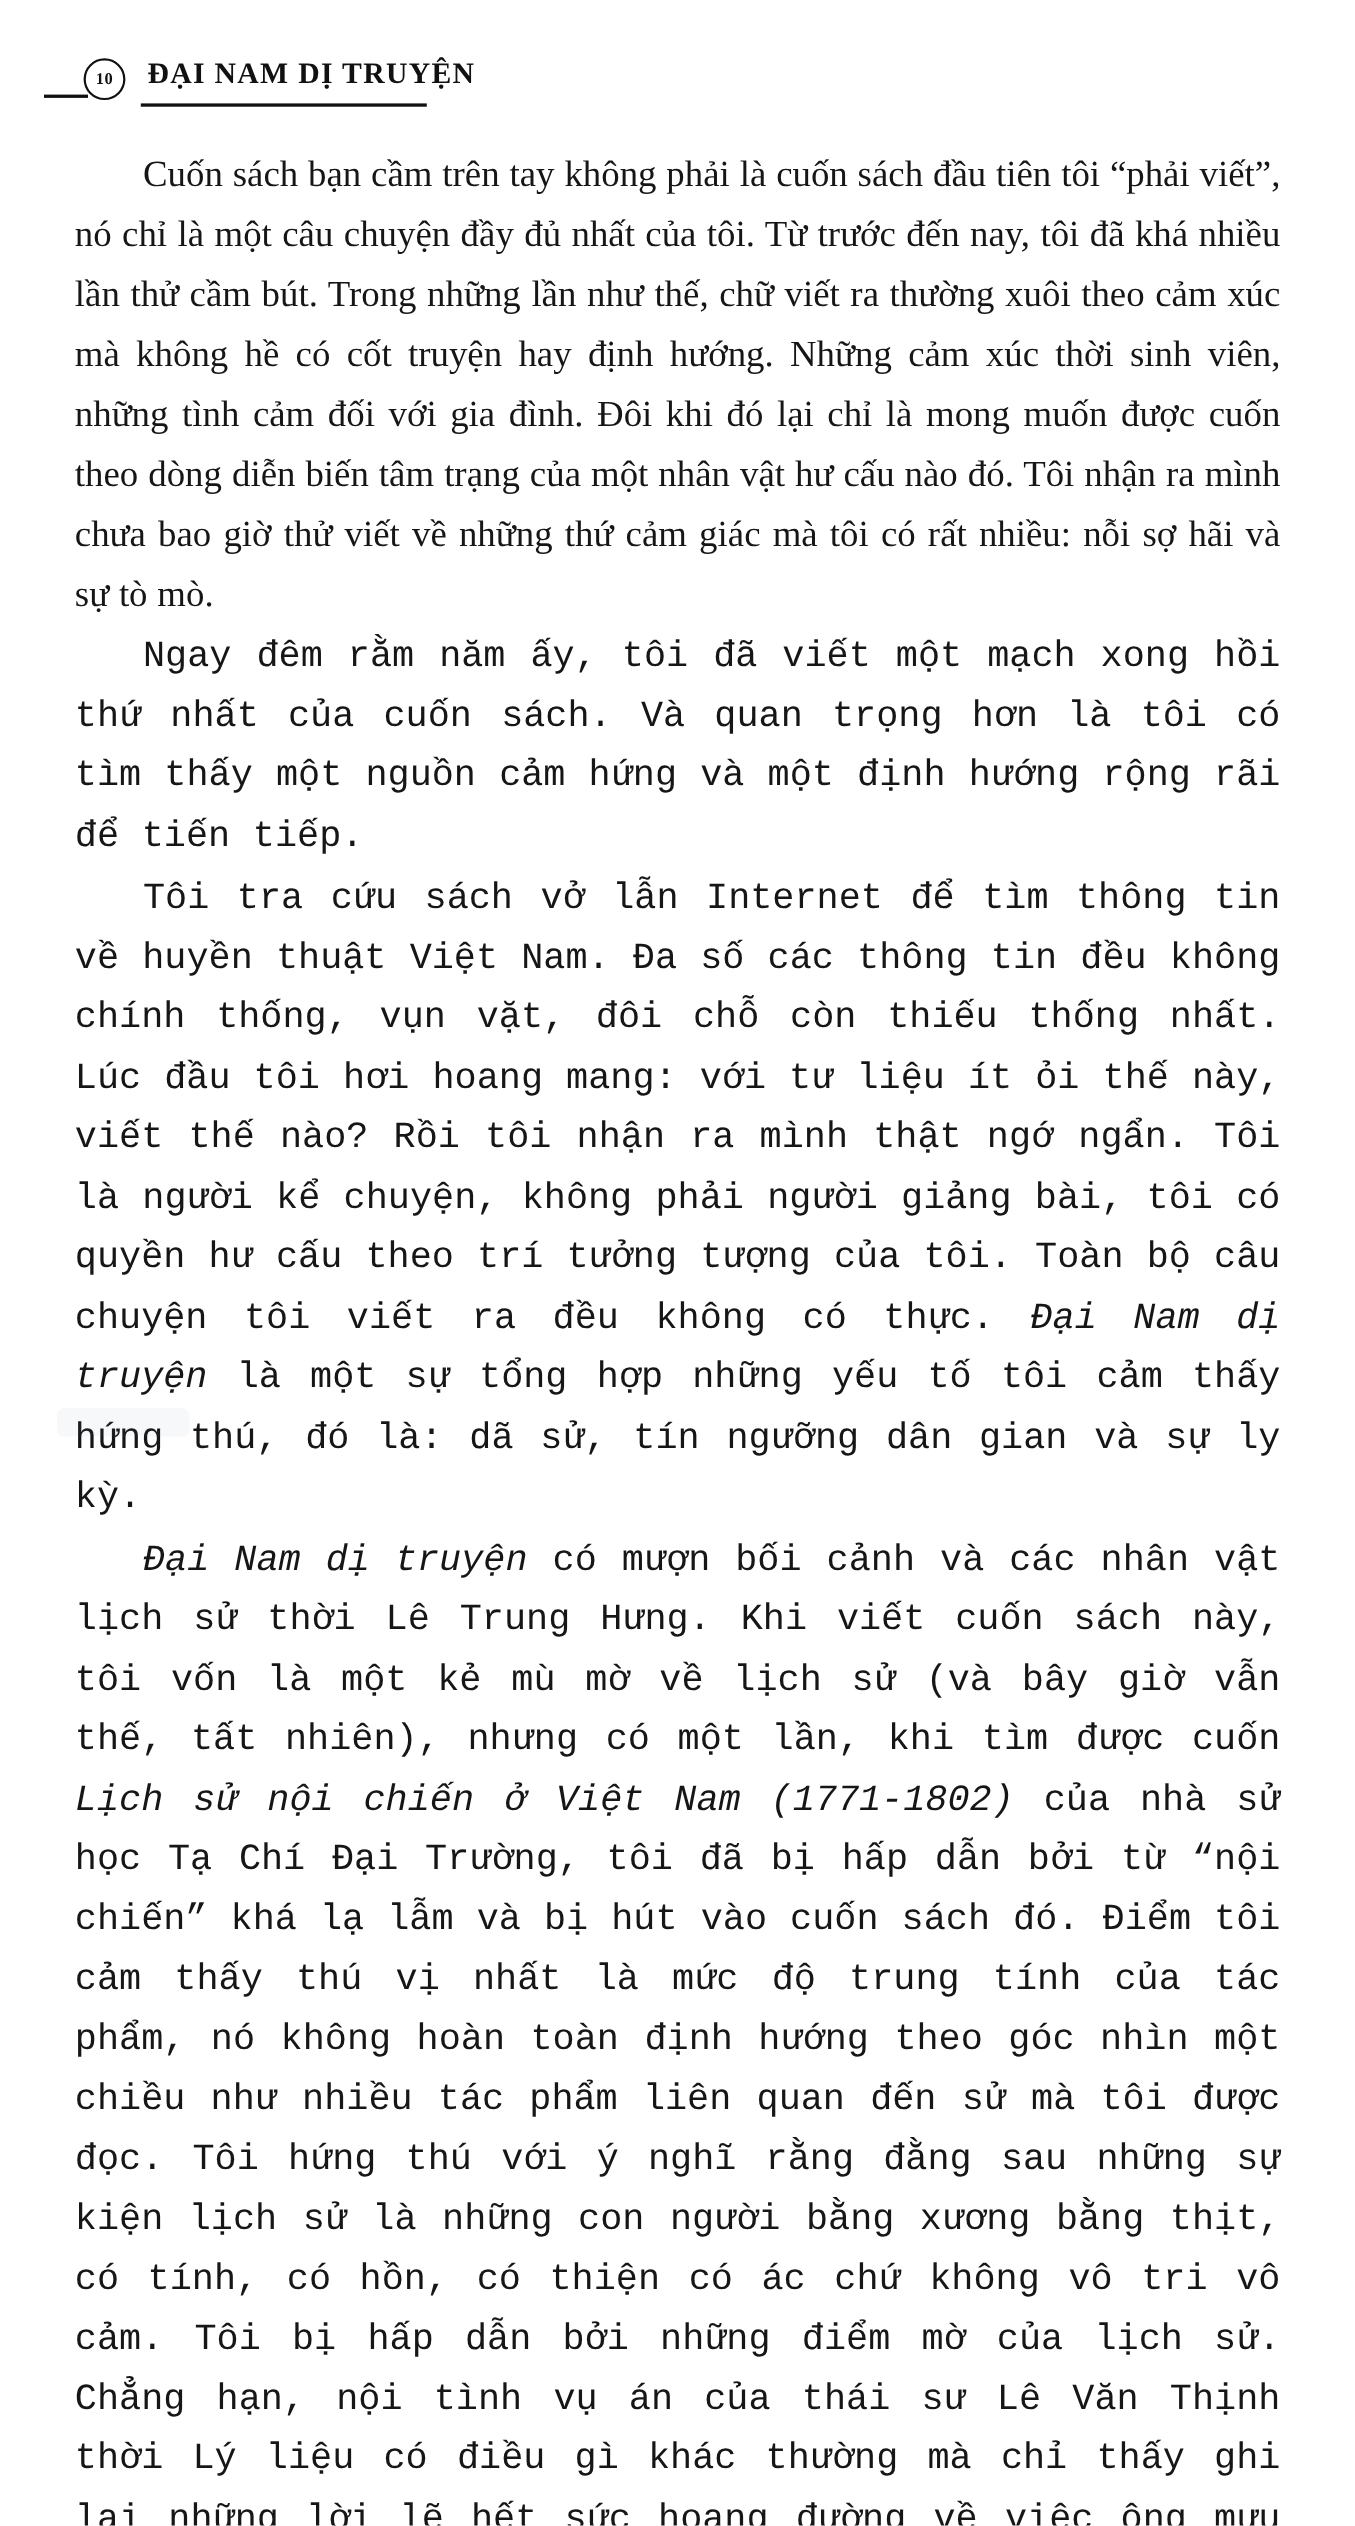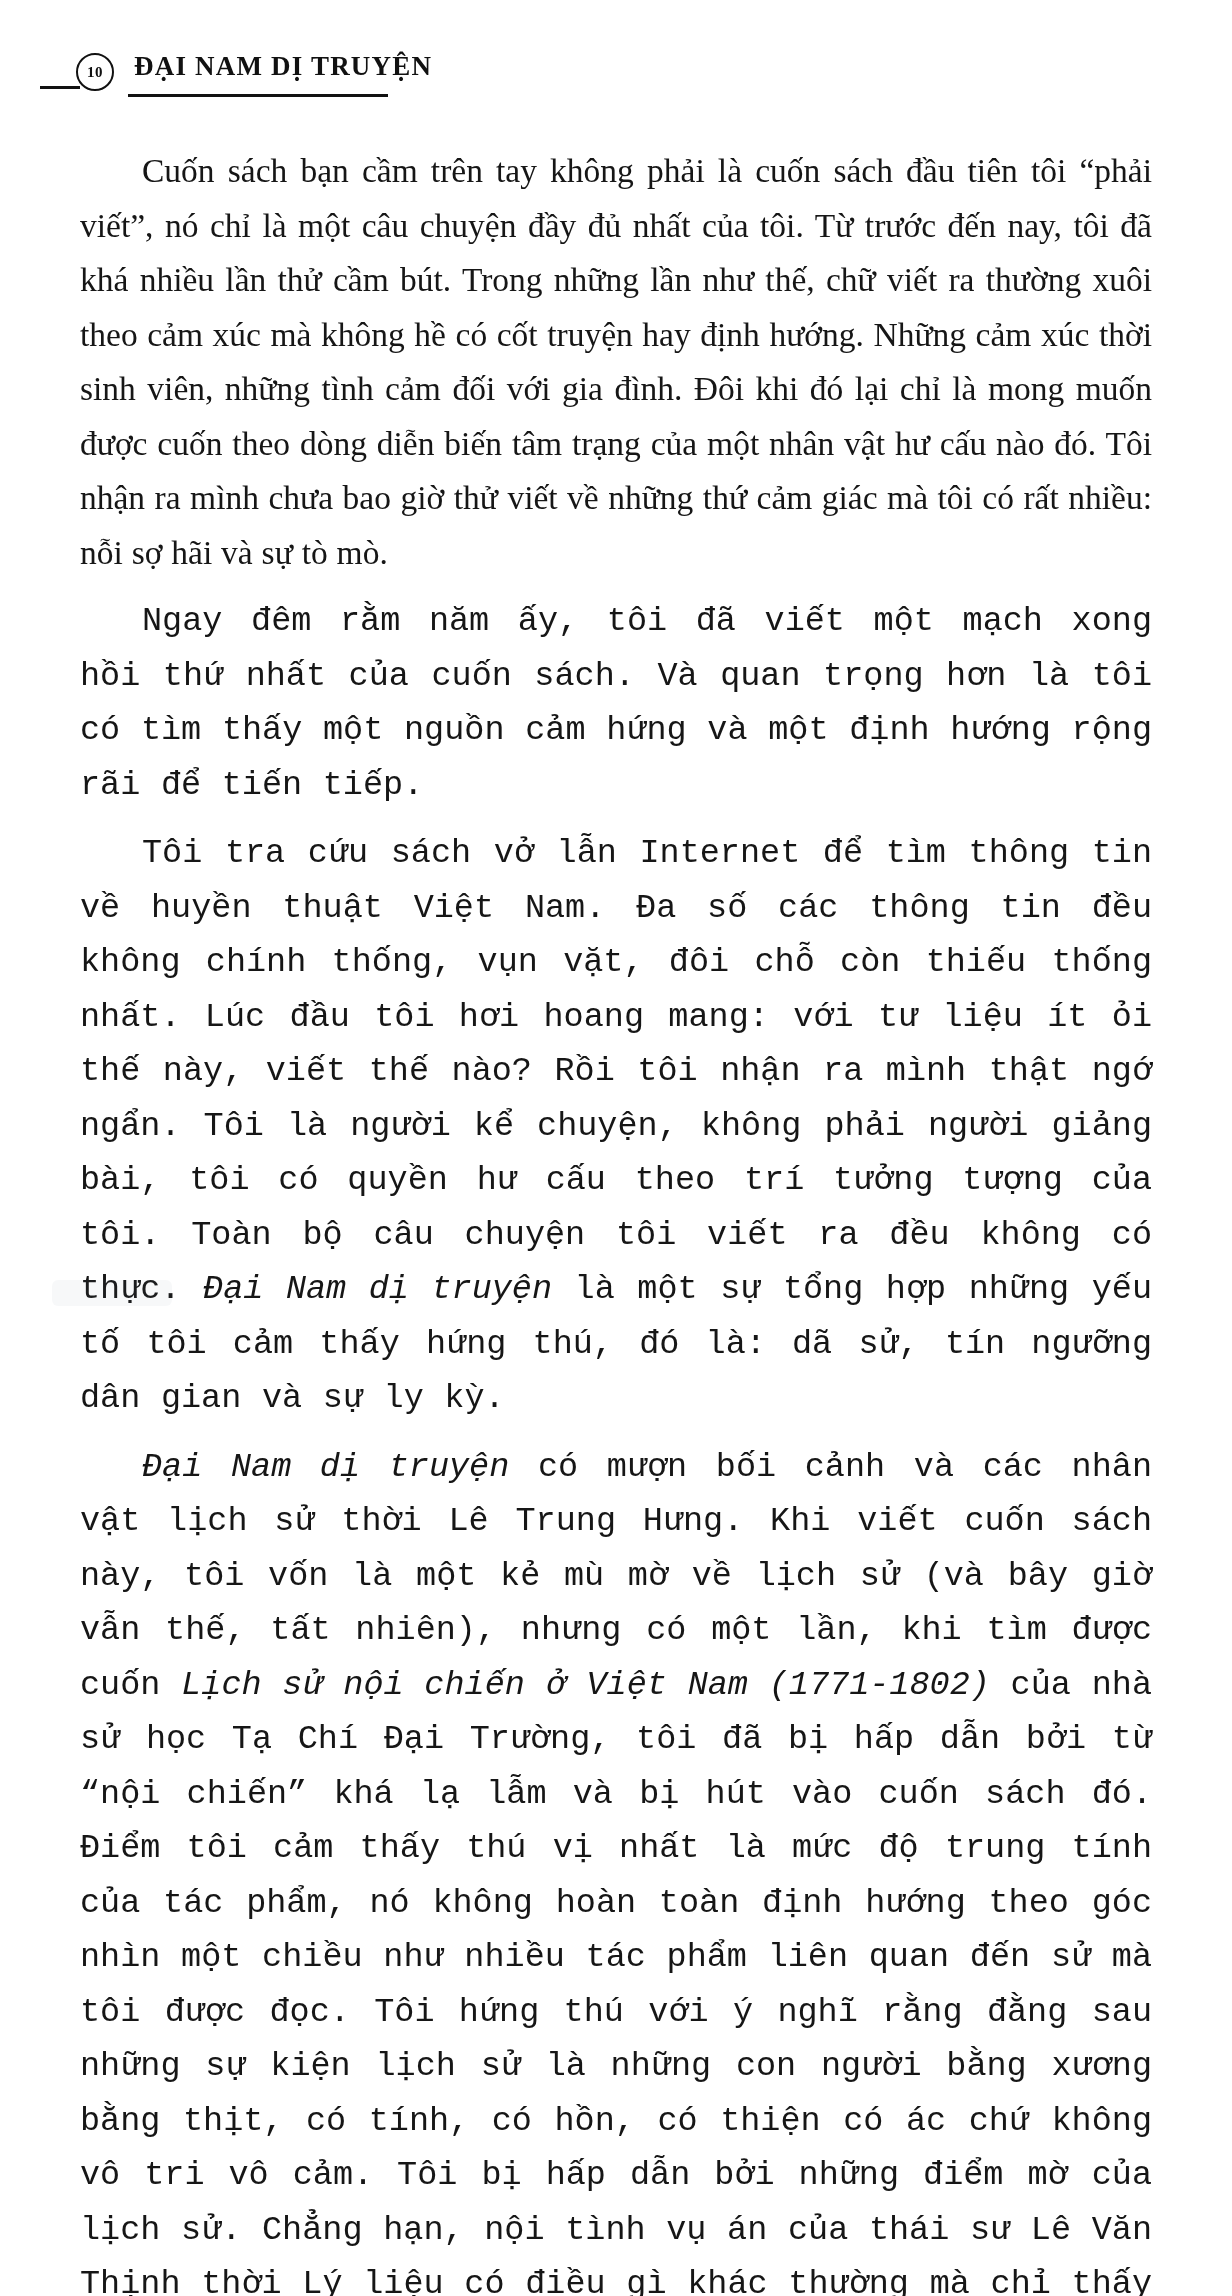--- a/index.html
+++ b/index.html
@@ -83,7 +83,7 @@
     width: 1100px;
   }
   .body-text p {
-    margin: 14px;
+    margin: 2px;
     font-size: 33.5px;
     line-height: 54.5px;
     text-align: justify;

